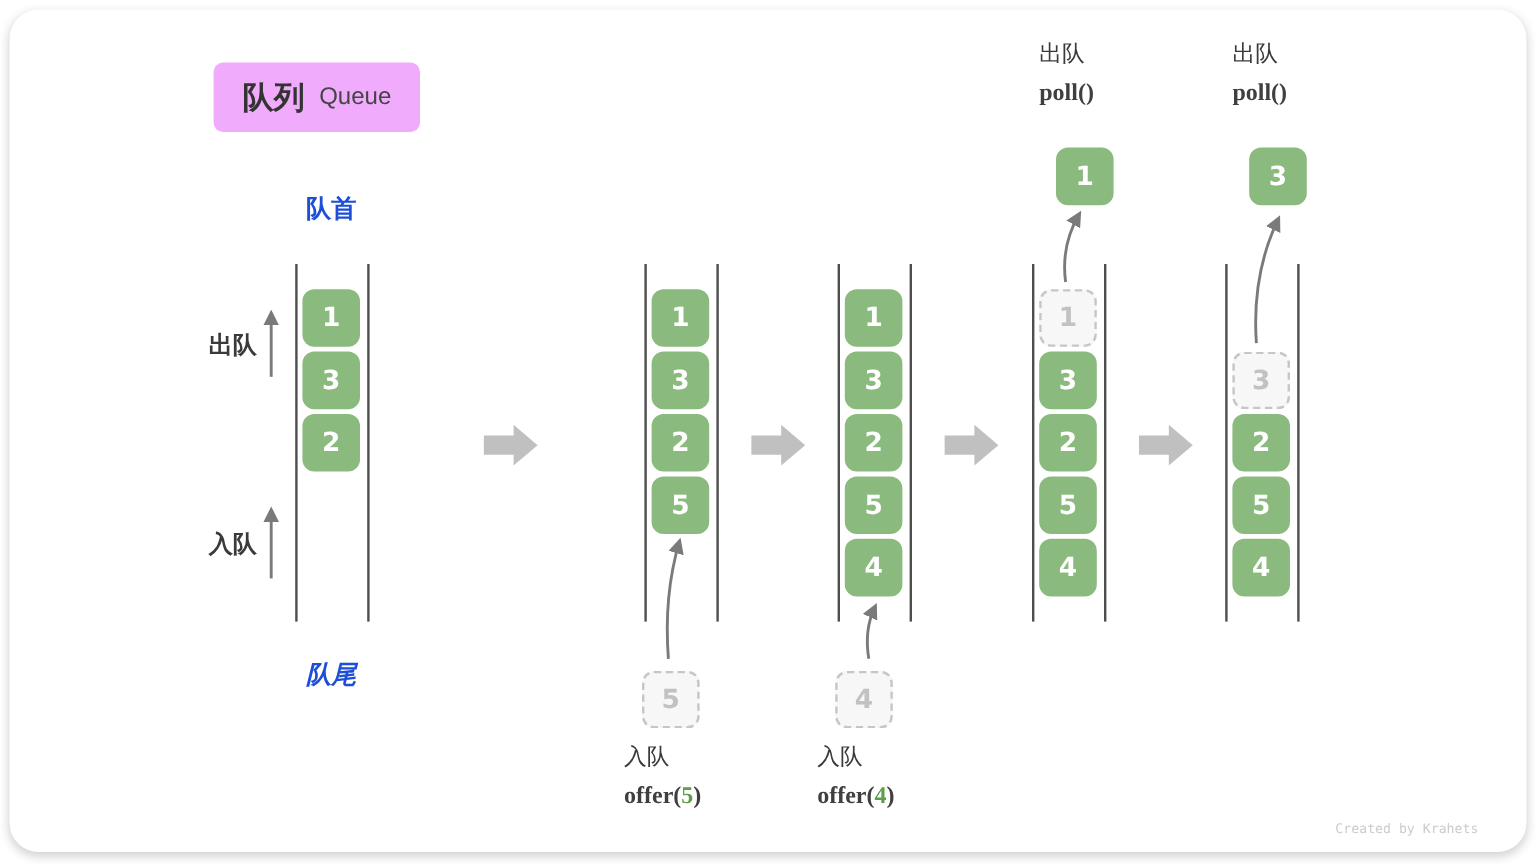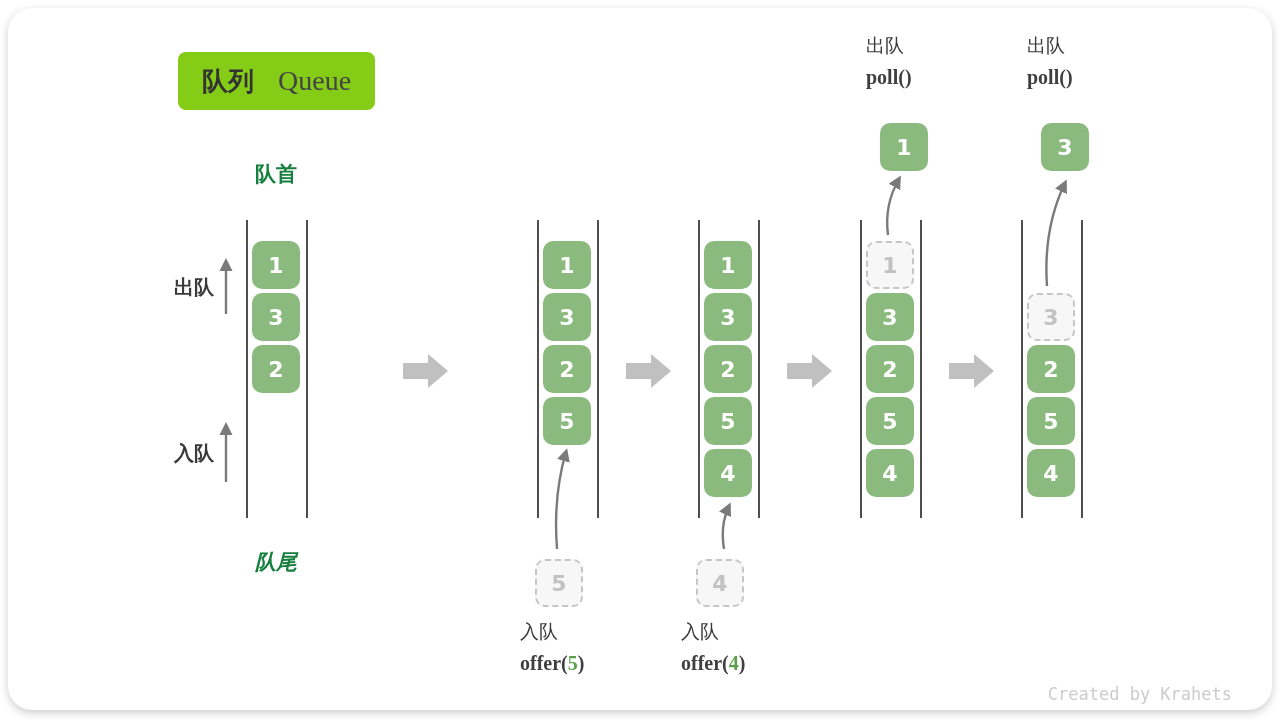--- a/index.html
+++ b/index.html
@@ -9,7 +9,7 @@
         background:#ffffff;border-radius:24px;
         box-shadow:0 3px 9px rgba(0,0,0,0.20);}
   .title-box{position:absolute;left:170px;top:44px;height:58px;
-        background:#84cc16;border-radius:8px;display:flex;align-items:center;
+        background:#f0abfc;border-radius:8px;display:flex;align-items:center;
         padding:0 24px;gap:12px;}
   .title-zh{font-size:26px;font-weight:700;color:#333333;}
   .title-en{font-family:Liberation Serif, serif;font-size:28px;color:#454545;margin-left:12px;}

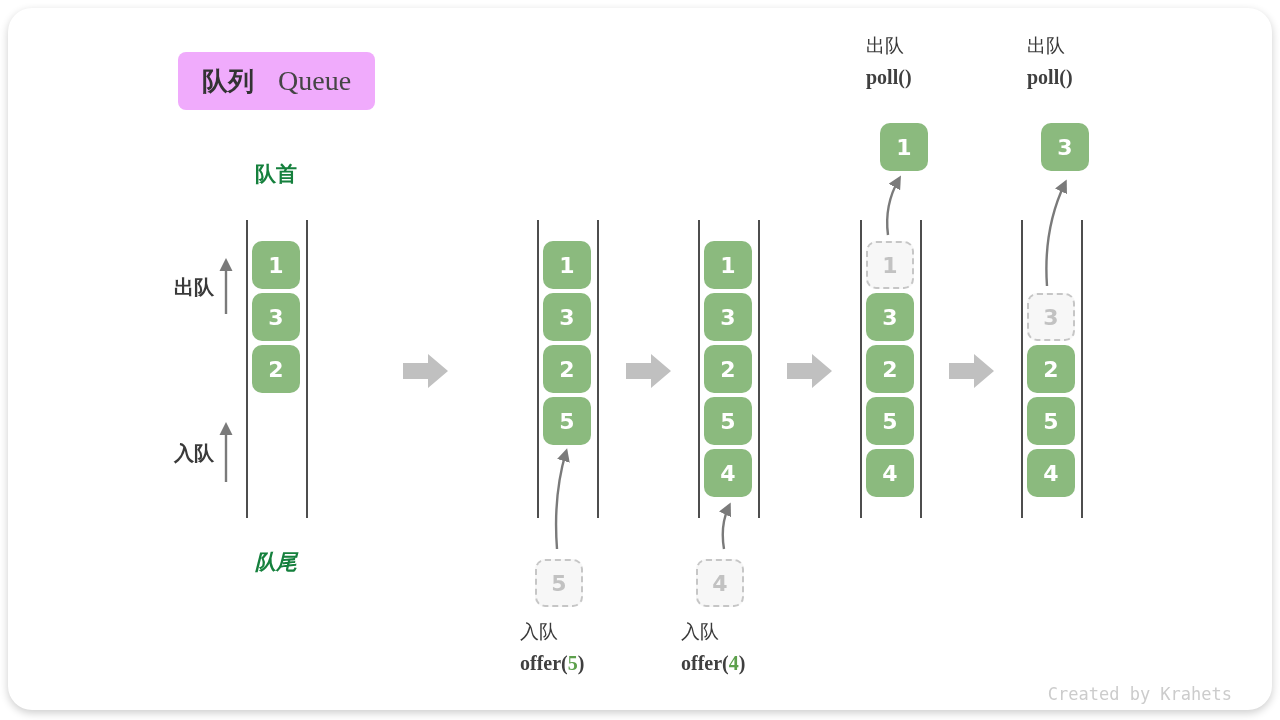--- a/index.html
+++ b/index.html
@@ -12,7 +12,7 @@
         background:#f0abfc;border-radius:8px;display:flex;align-items:center;
         padding:0 24px;gap:12px;}
   .title-zh{font-size:26px;font-weight:700;color:#333333;}
-  .title-en{font-family:Liberation Serif, serif;font-size:28px;color:#454545;margin-left:12px;}
+  .title-en{font-family:Liberation Sans, sans-serif;font-size:20px;color:#454545;}
   .cjk-label{position:absolute;font-size:21px;font-weight:700;color:#15803d;
         width:60px;text-align:center;}
   .side-label{position:absolute;left:146px;width:60px;text-align:right;

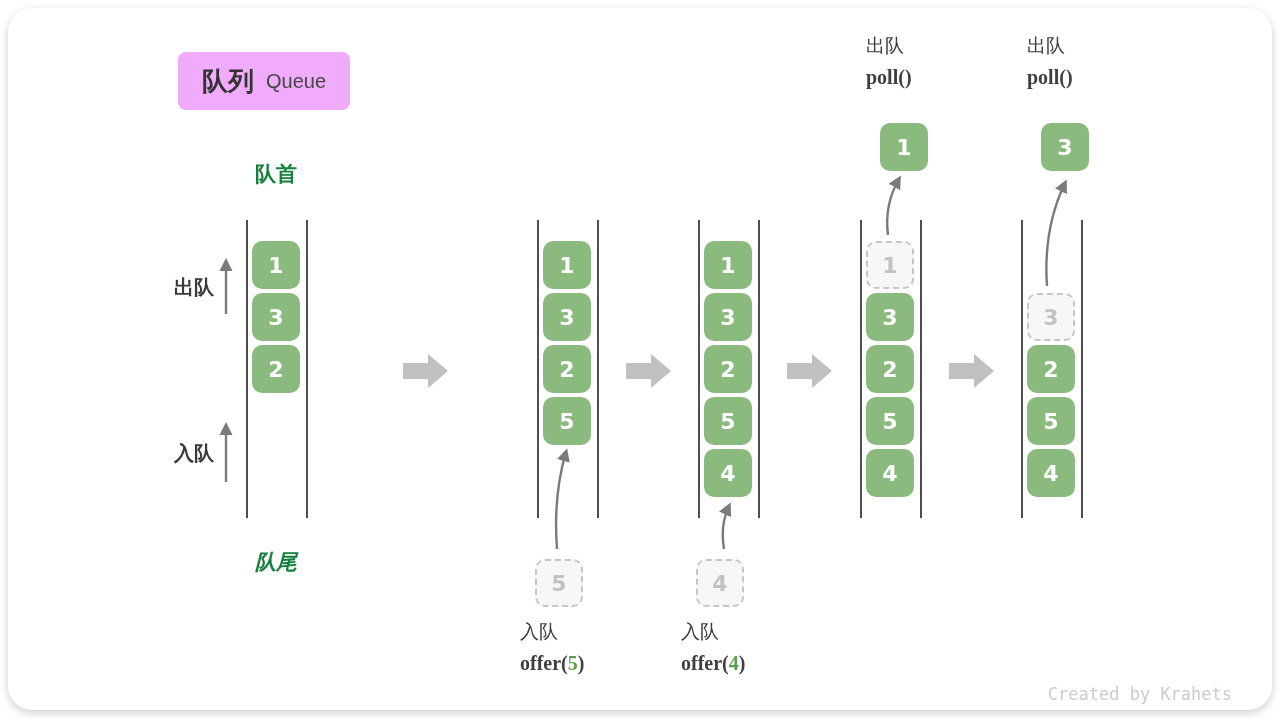--- a/index.html
+++ b/index.html
@@ -13,7 +13,7 @@
         padding:0 24px;gap:12px;}
   .title-zh{font-size:26px;font-weight:700;color:#333333;}
   .title-en{font-family:Liberation Sans, sans-serif;font-size:20px;color:#454545;}
-  .cjk-label{position:absolute;font-size:21px;font-weight:700;color:#15803d;
+  .cjk-label{position:absolute;font-size:21px;font-weight:700;color:#1d4ed8;
         width:60px;text-align:center;}
   .side-label{position:absolute;left:146px;width:60px;text-align:right;
         font-size:20px;font-weight:700;color:#3a3a3a;}

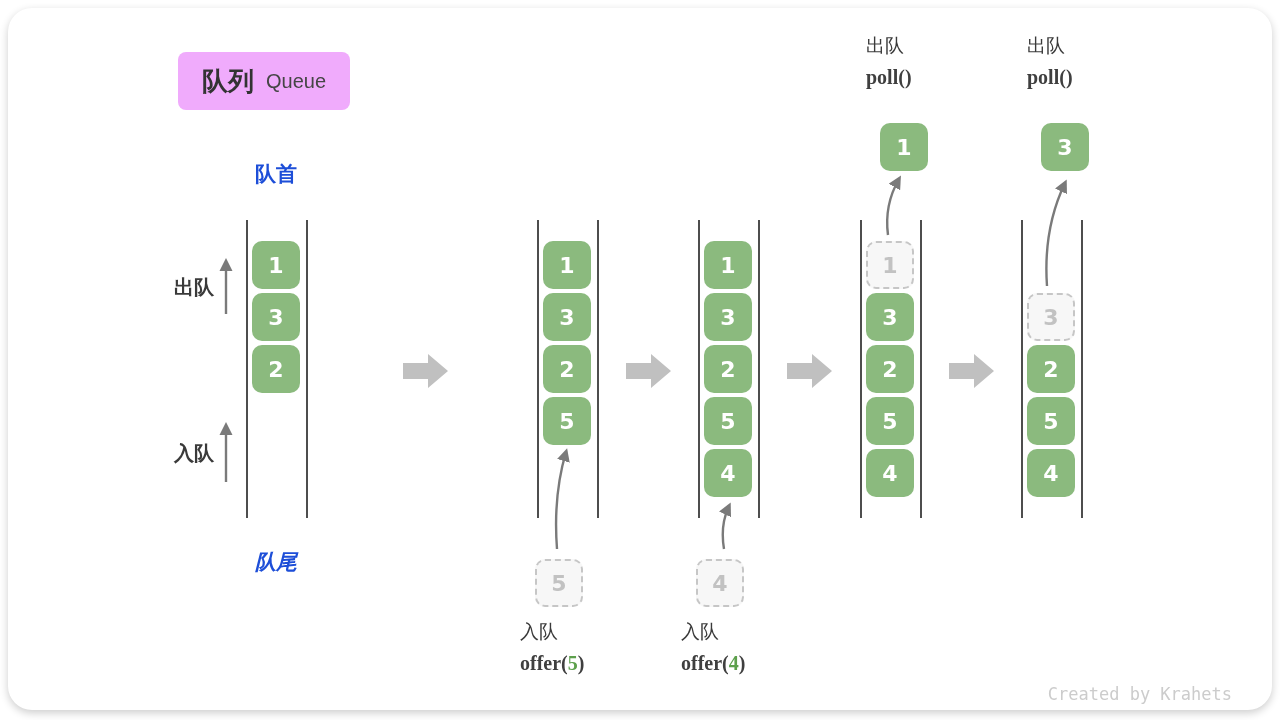--- a/index.html
+++ b/index.html
@@ -32,7 +32,7 @@
   .block-arrow{position:absolute;top:344px;}
   .overlay{position:absolute;left:0;top:0;pointer-events:none;}
   .watermark{position:absolute;right:40px;top:676px;
-        font-family:"DejaVu Sans Mono",monospace;font-size:17px;color:#cccccc;}
+        font-family:"DejaVu Sans Mono",monospace;font-size:11px;color:#cccccc;}
 </style>
 </head>
 <body>

